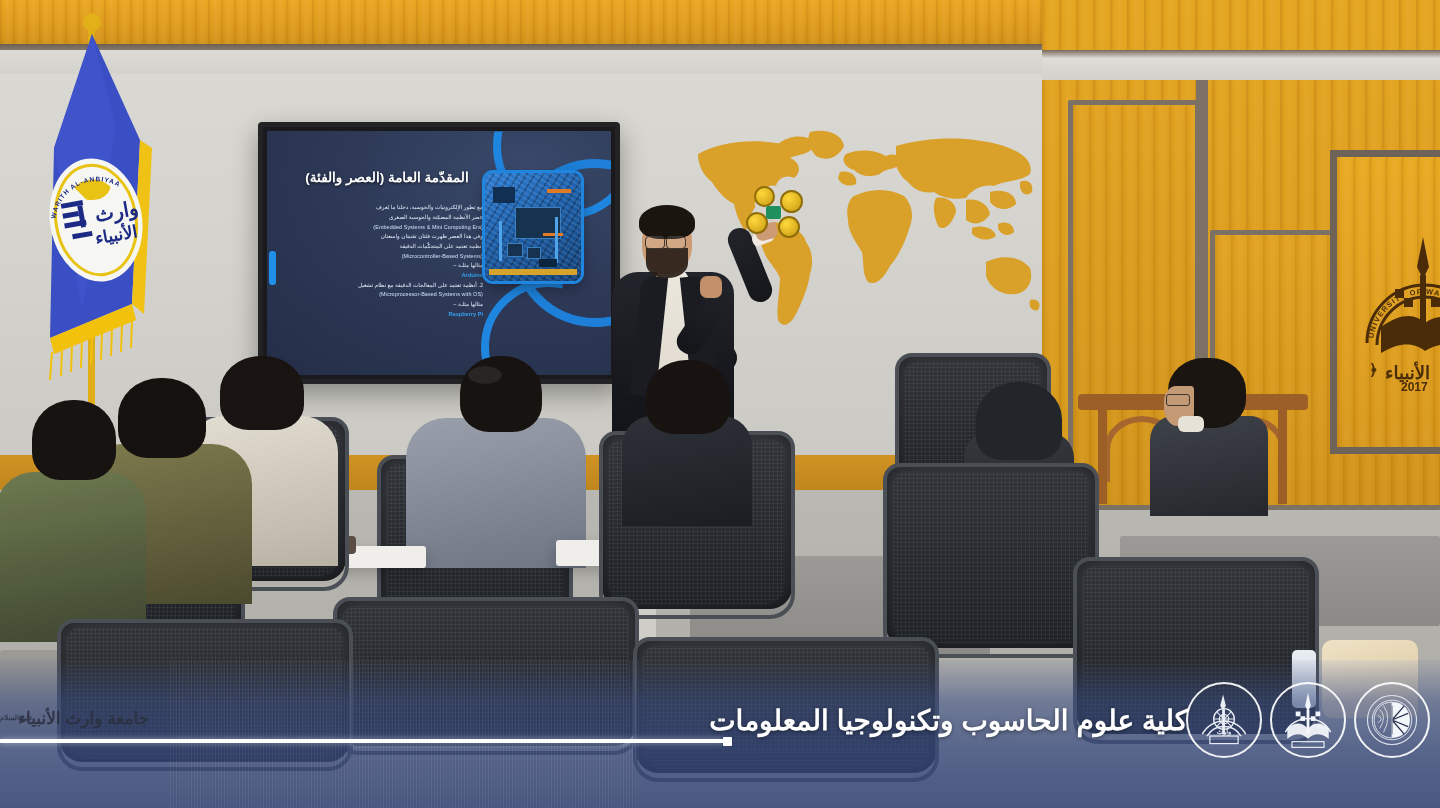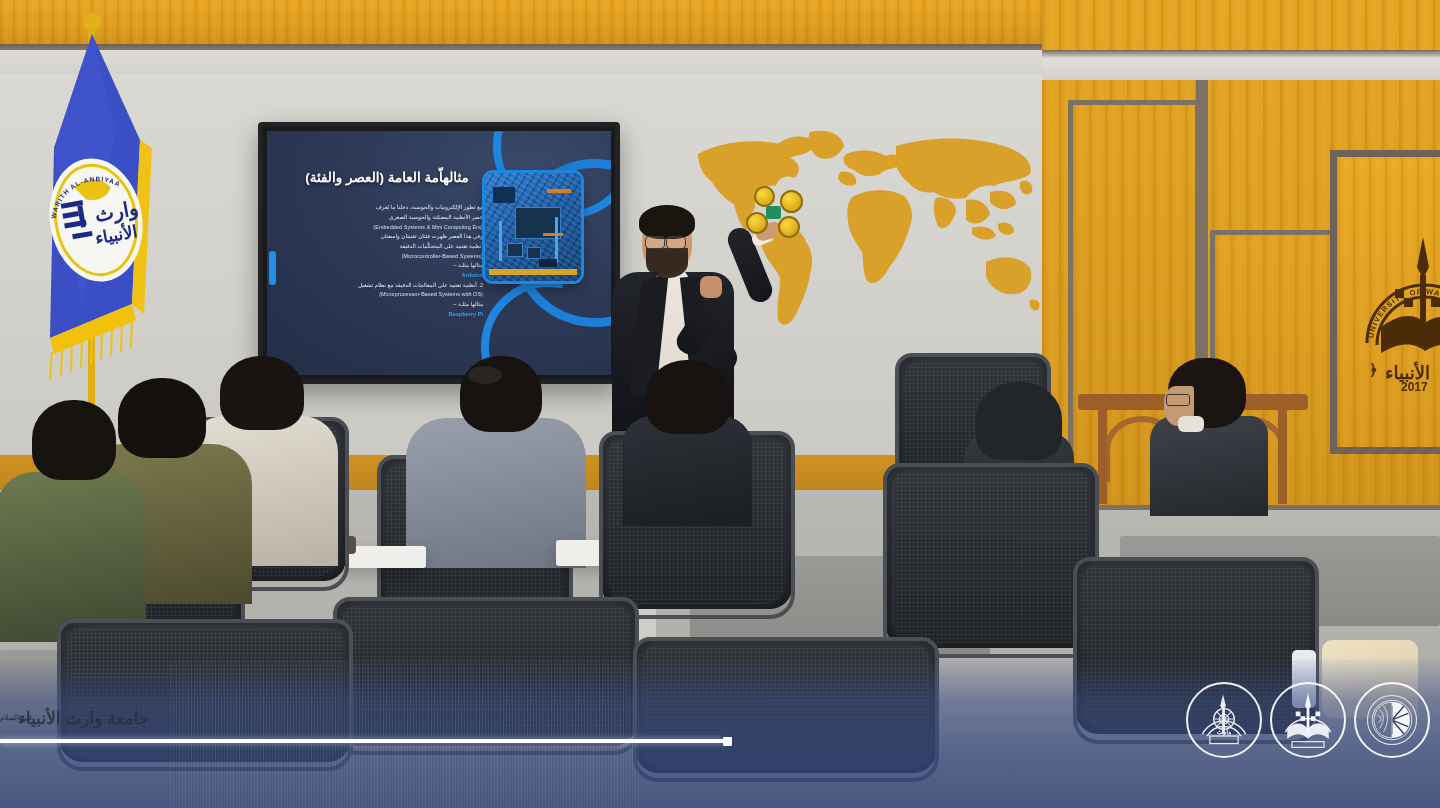--- a/index.html
+++ b/index.html
@@ -342,7 +342,7 @@
 
       <div class="slide-tab"></div>
 
-      <div class="slide-title">مثالهاّمة العامة (العصر والفئة)</div>
+      <div class="slide-title">المقدّمة العامة (العصر والفئة)</div>
 
       <div class="slide-body">
         <div class="row ar">مع تطور الإلكترونيات والحوسبة، دخلنا ما يُعرف</div>

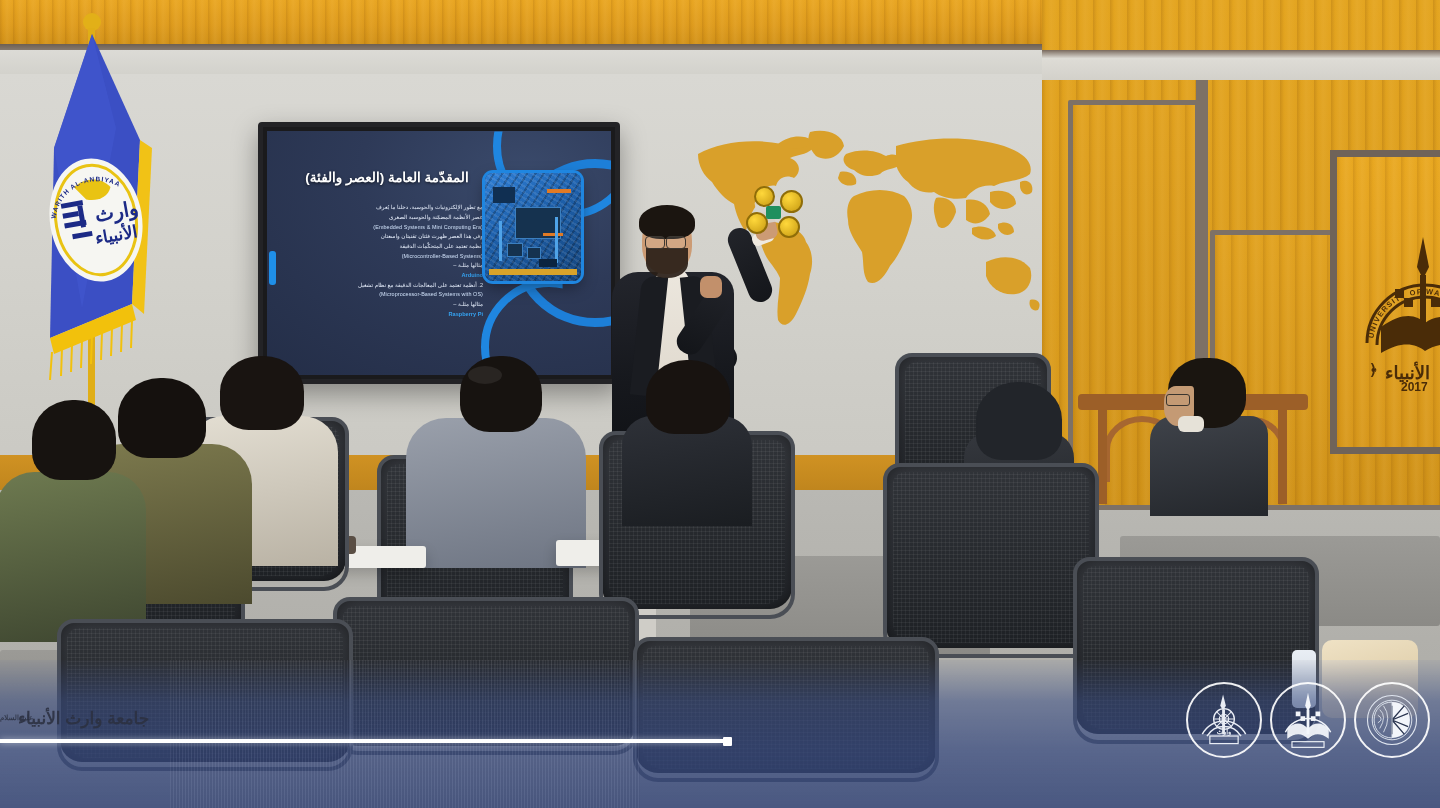--- a/index.html
+++ b/index.html
@@ -564,6 +564,7 @@
 
     <div class="banner-rule"></div>
 
+    <div class="banner-ar">كلية علوم الحاسوب وتكنولوجيا المعلومات</div>
 
     <div class="logos">
       <div class="logo-circle">

